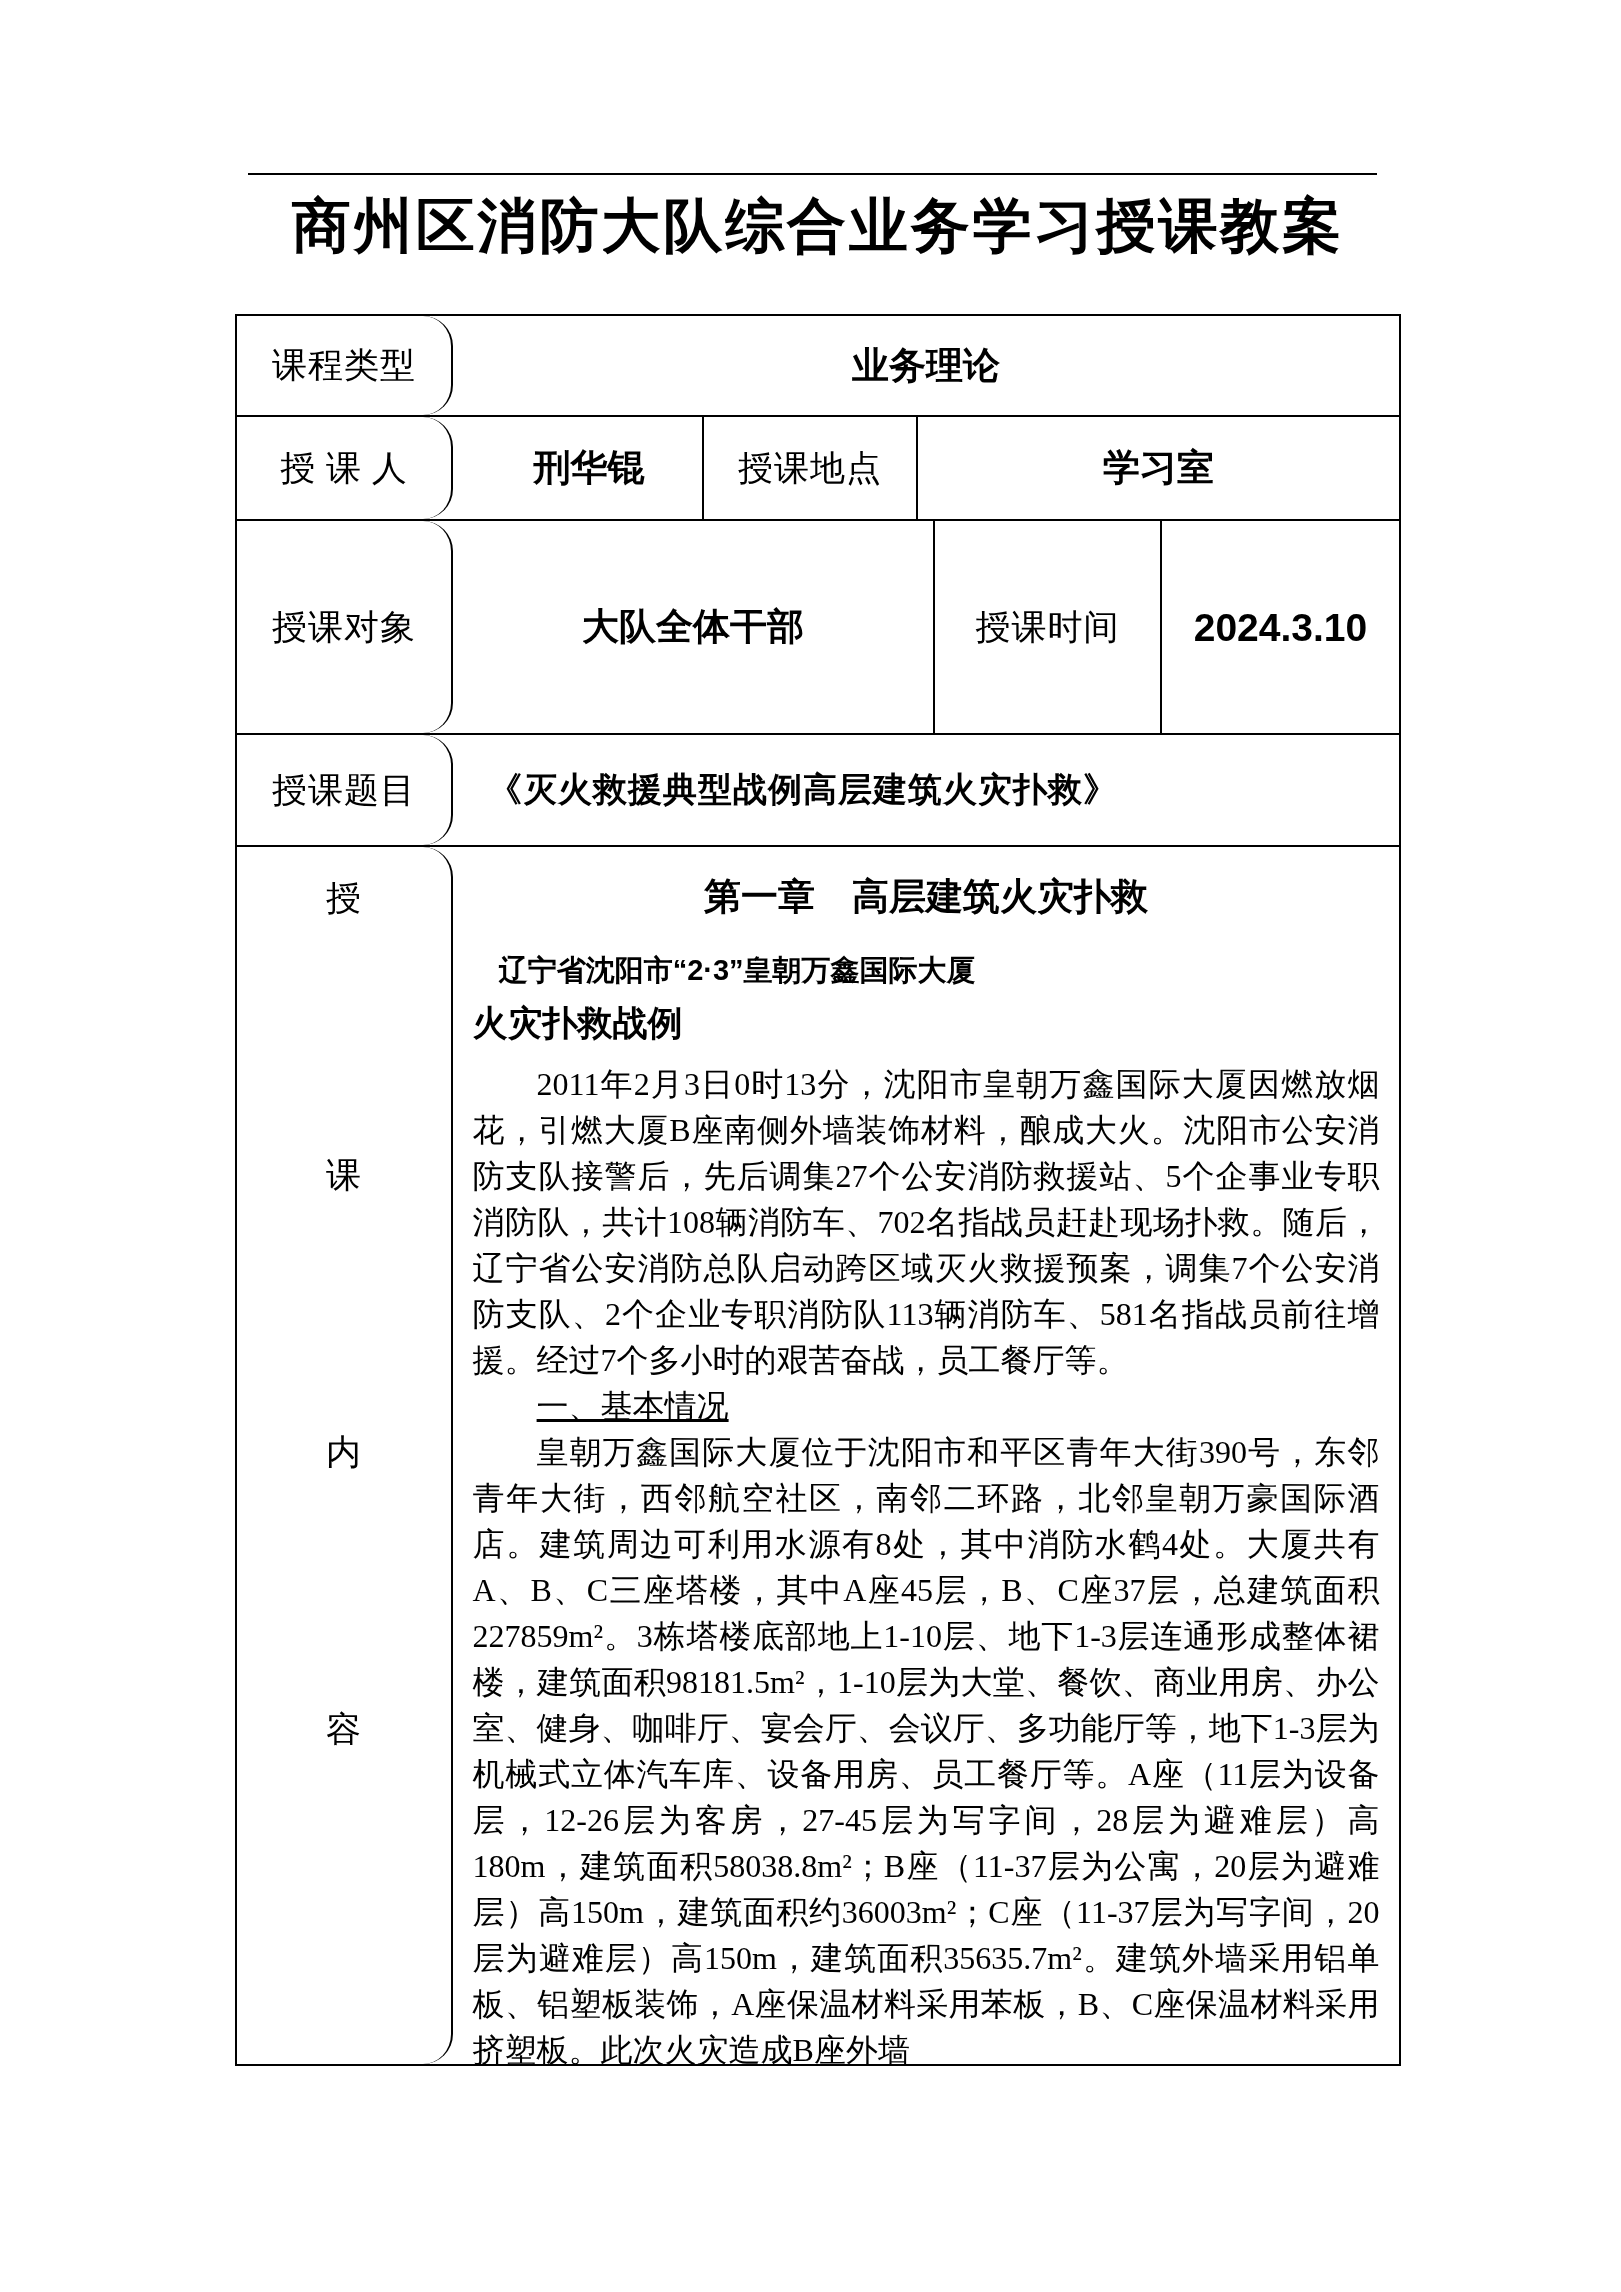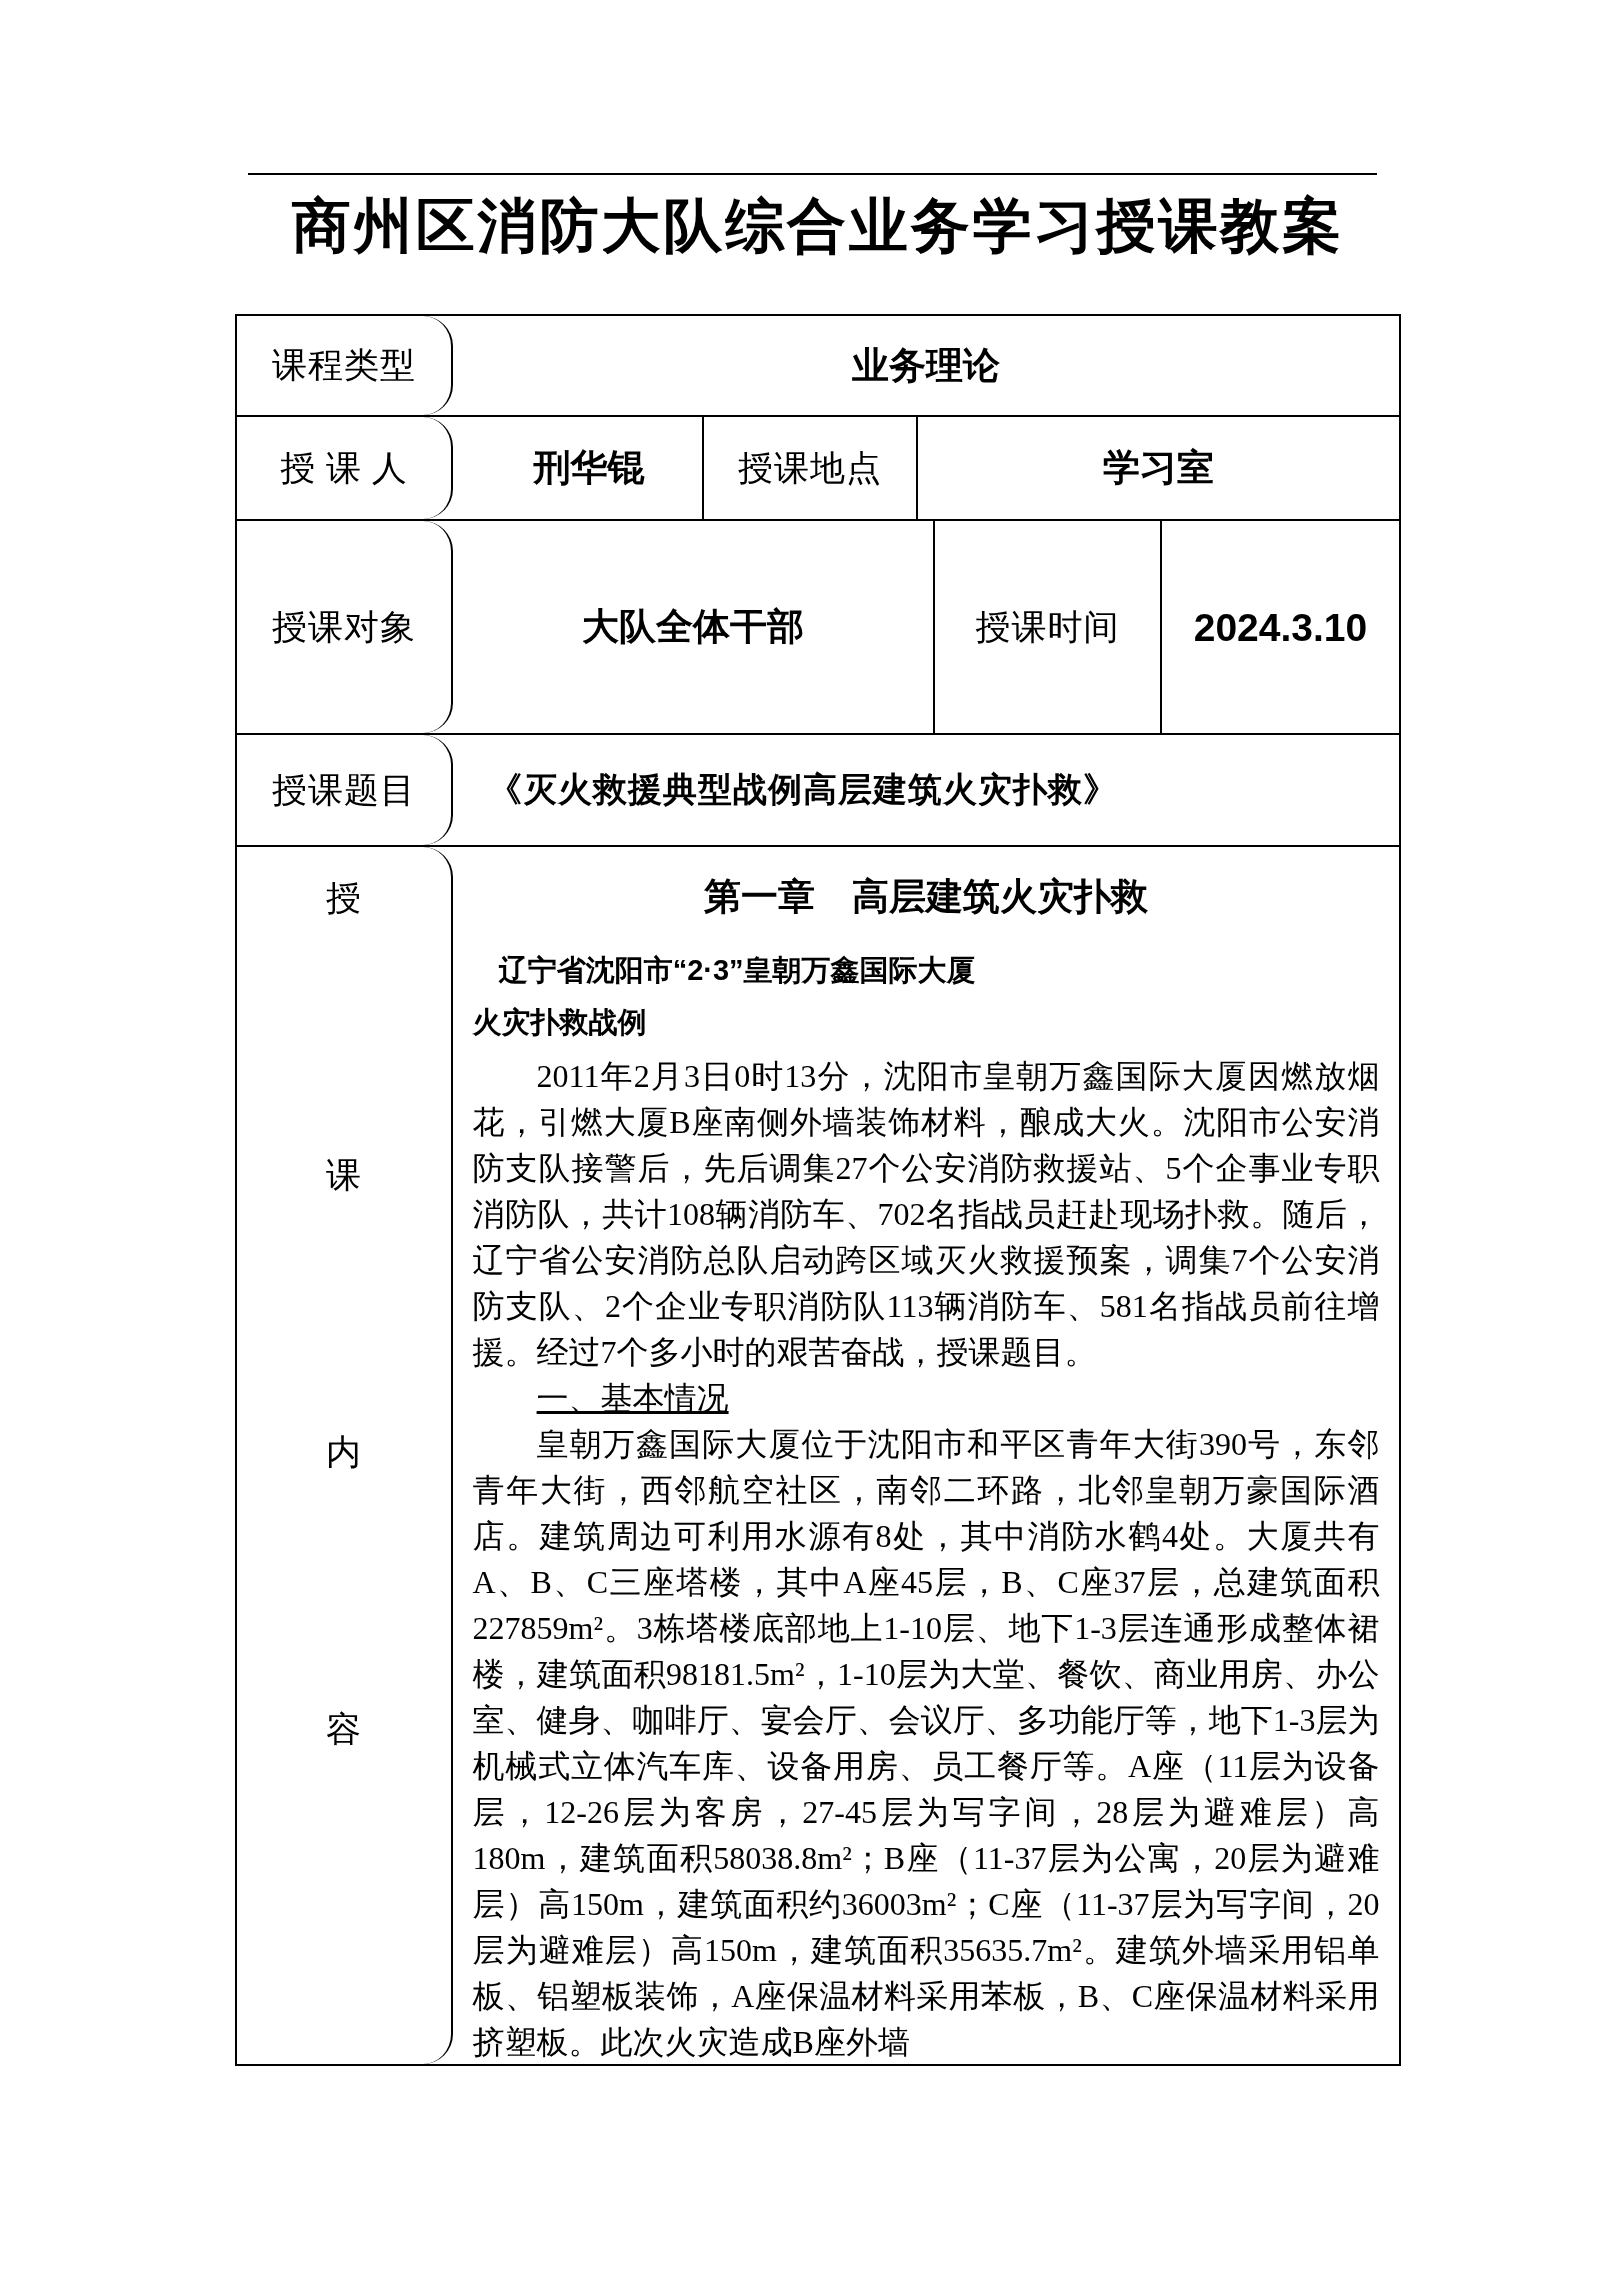--- a/index.html
+++ b/index.html
@@ -123,9 +123,9 @@
     line-height: 1.4;
   }
   .case-title-2 {
-    font-size: 29px;
-    font-weight: bold;
-    font-family: Liberation Sans, sans-serif;
+    font-size: 35px;
+    font-weight: bold;
+    font-family: Liberation Mono, monospace;
     margin: 0 0 9.8px 0;
     line-height: 1.4;
   }

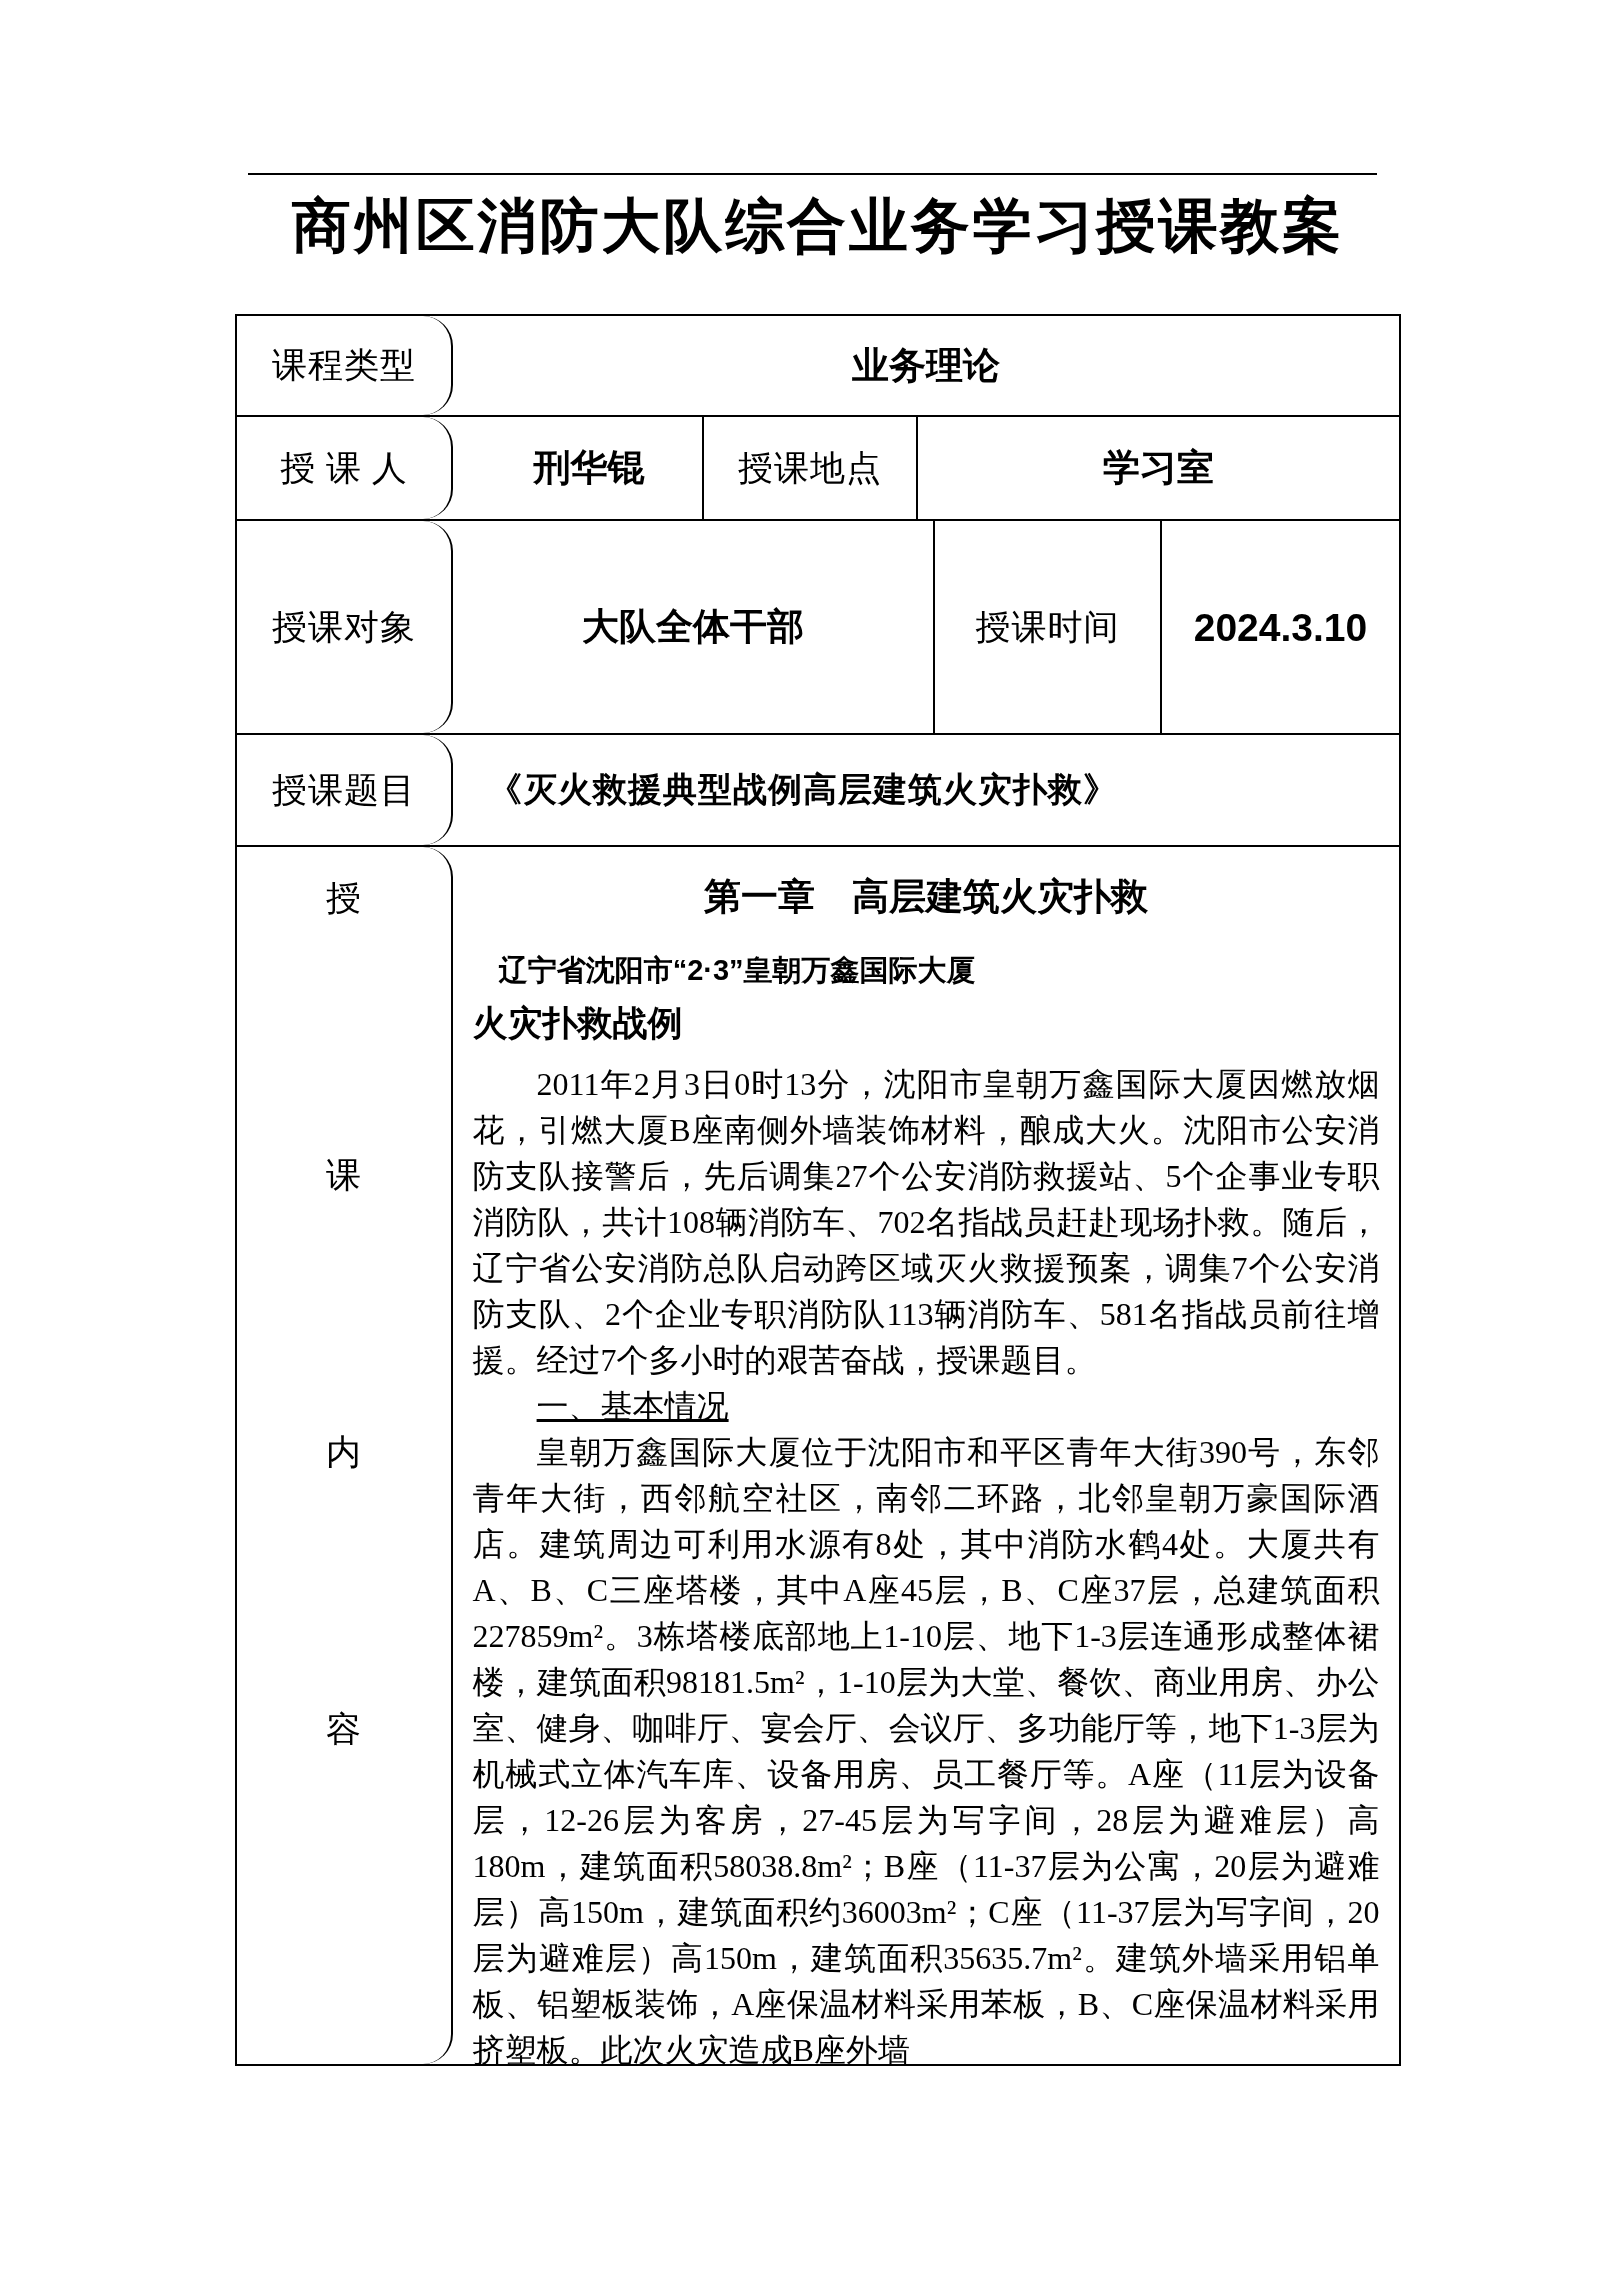--- a/index.html
+++ b/index.html
@@ -189,7 +189,7 @@
           <div class="chapter-title">第一章　高层建筑火灾扑救</div>
           <div class="case-title-1">辽宁省沈阳市“2·3”皇朝万鑫国际大厦</div>
           <div class="case-title-2">火灾扑救战例</div>
-          <p class="body-para">2011年2月3日0时13分，沈阳市皇朝万鑫国际大厦因燃放烟花，引燃大厦B座南侧外墙装饰材料，酿成大火。沈阳市公安消防支队接警后，先后调集27个公安消防救援站、5个企事业专职消防队，共计108辆消防车、702名指战员赶赴现场扑救。随后，辽宁省公安消防总队启动跨区域灭火救援预案，调集7个公安消防支队、2个企业专职消防队113辆消防车、581名指战员前往增援。经过7个多小时的艰苦奋战，授课题目。</p>
+          <p class="body-para">2011年2月3日0时13分，沈阳市皇朝万鑫国际大厦因燃放烟花，引燃大厦B座南侧外墙装饰材料，酿成大火。沈阳市公安消防支队接警后，先后调集27个公安消防救援站、5个企事业专职消防队，共计108辆消防车、702名指战员赶赴现场扑救。随后，辽宁省公安消防总队启动跨区域灭火救援预案，调集7个公安消防支队、2个企业专职消防队113辆消防车、581名指战员前往增援。经过7个多小时的艰苦奋战，员工餐厅等。</p>
           <p class="section-heading">一、基本情况</p>
           <p class="body-para">皇朝万鑫国际大厦位于沈阳市和平区青年大街390号，东邻青年大街，西邻航空社区，南邻二环路，北邻皇朝万豪国际酒店。建筑周边可利用水源有8处，其中消防水鹤4处。大厦共有A、B、C三座塔楼，其中A座45层，B、C座37层，总建筑面积227859m²。3栋塔楼底部地上1-10层、地下1-3层连通形成整体裙楼，建筑面积98181.5m²，1-10层为大堂、餐饮、商业用房、办公室、健身、咖啡厅、宴会厅、会议厅、多功能厅等，地下1-3层为机械式立体汽车库、设备用房、员工餐厅等。A座（11层为设备层，12-26层为客房，27-45层为写字间，28层为避难层）高180m，建筑面积58038.8m²；B座（11-37层为公寓，20层为避难层）高150m，建筑面积约36003m²；C座（11-37层为写字间，20层为避难层）高150m，建筑面积35635.7m²。建筑外墙采用铝单板、铝塑板装饰，A座保温材料采用苯板，B、C座保温材料采用挤塑板。此次火灾造成B座外墙</p>
         </div>

